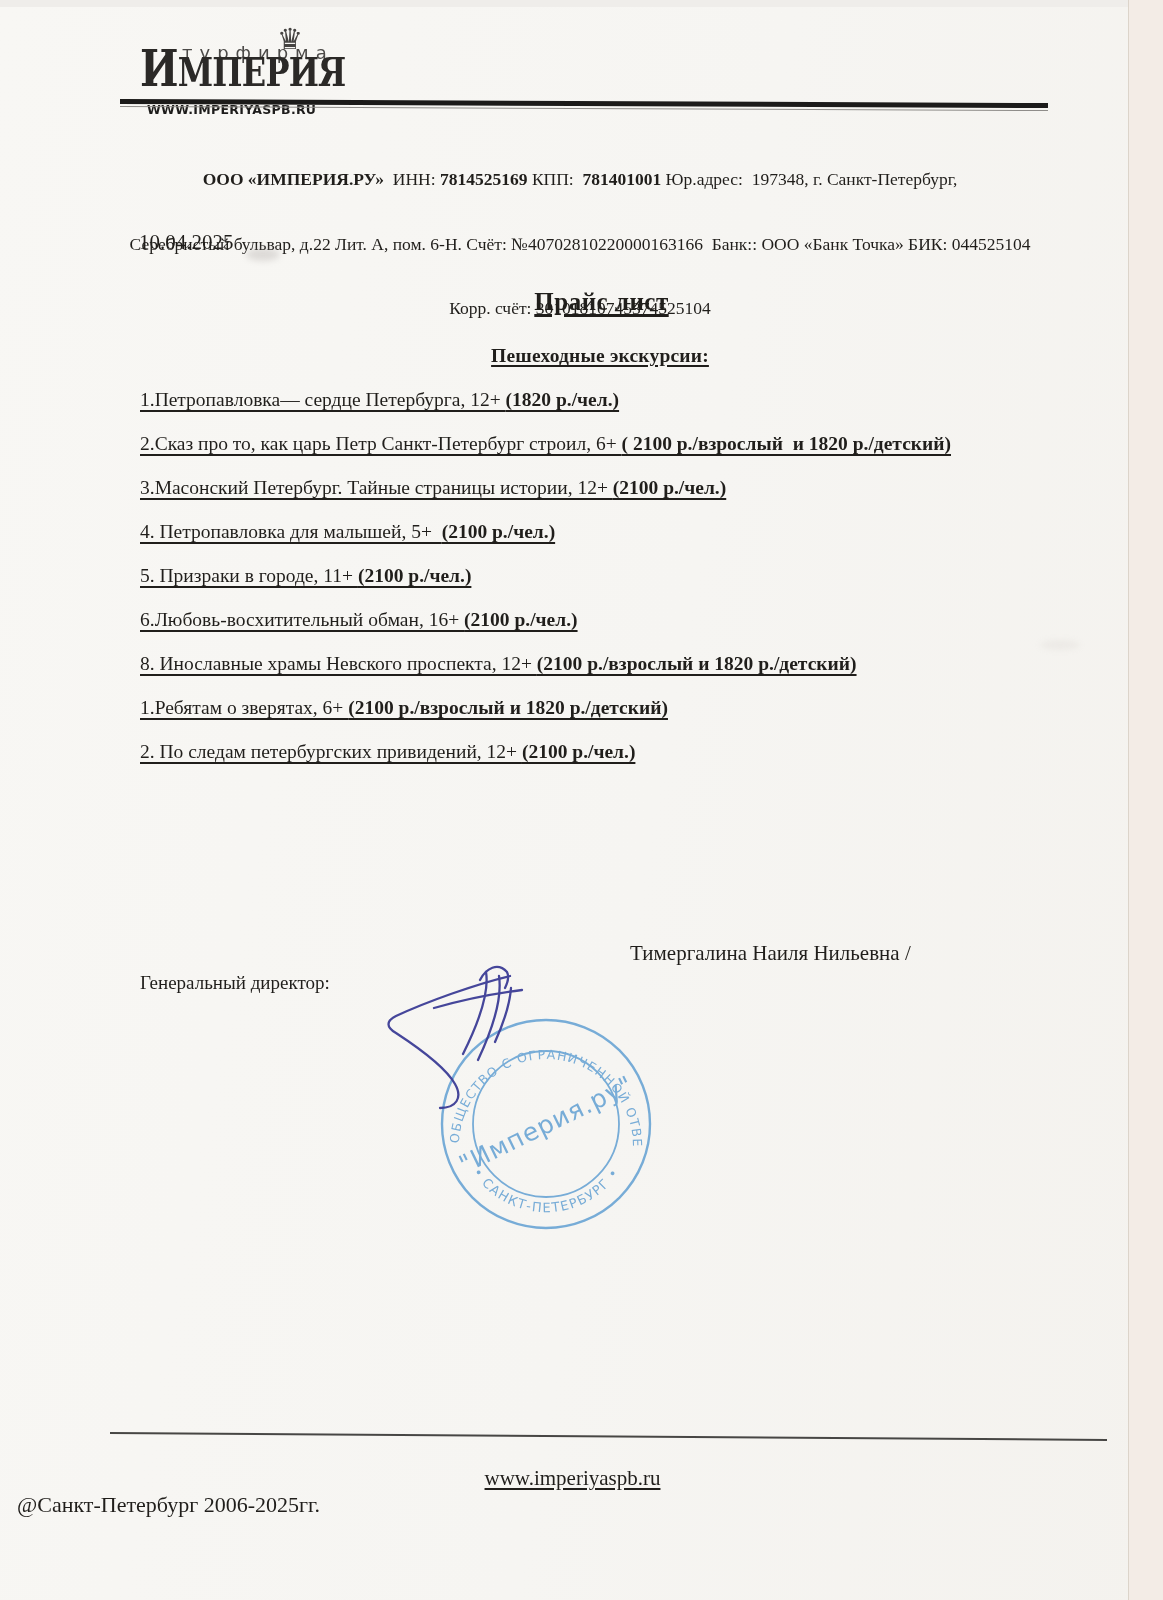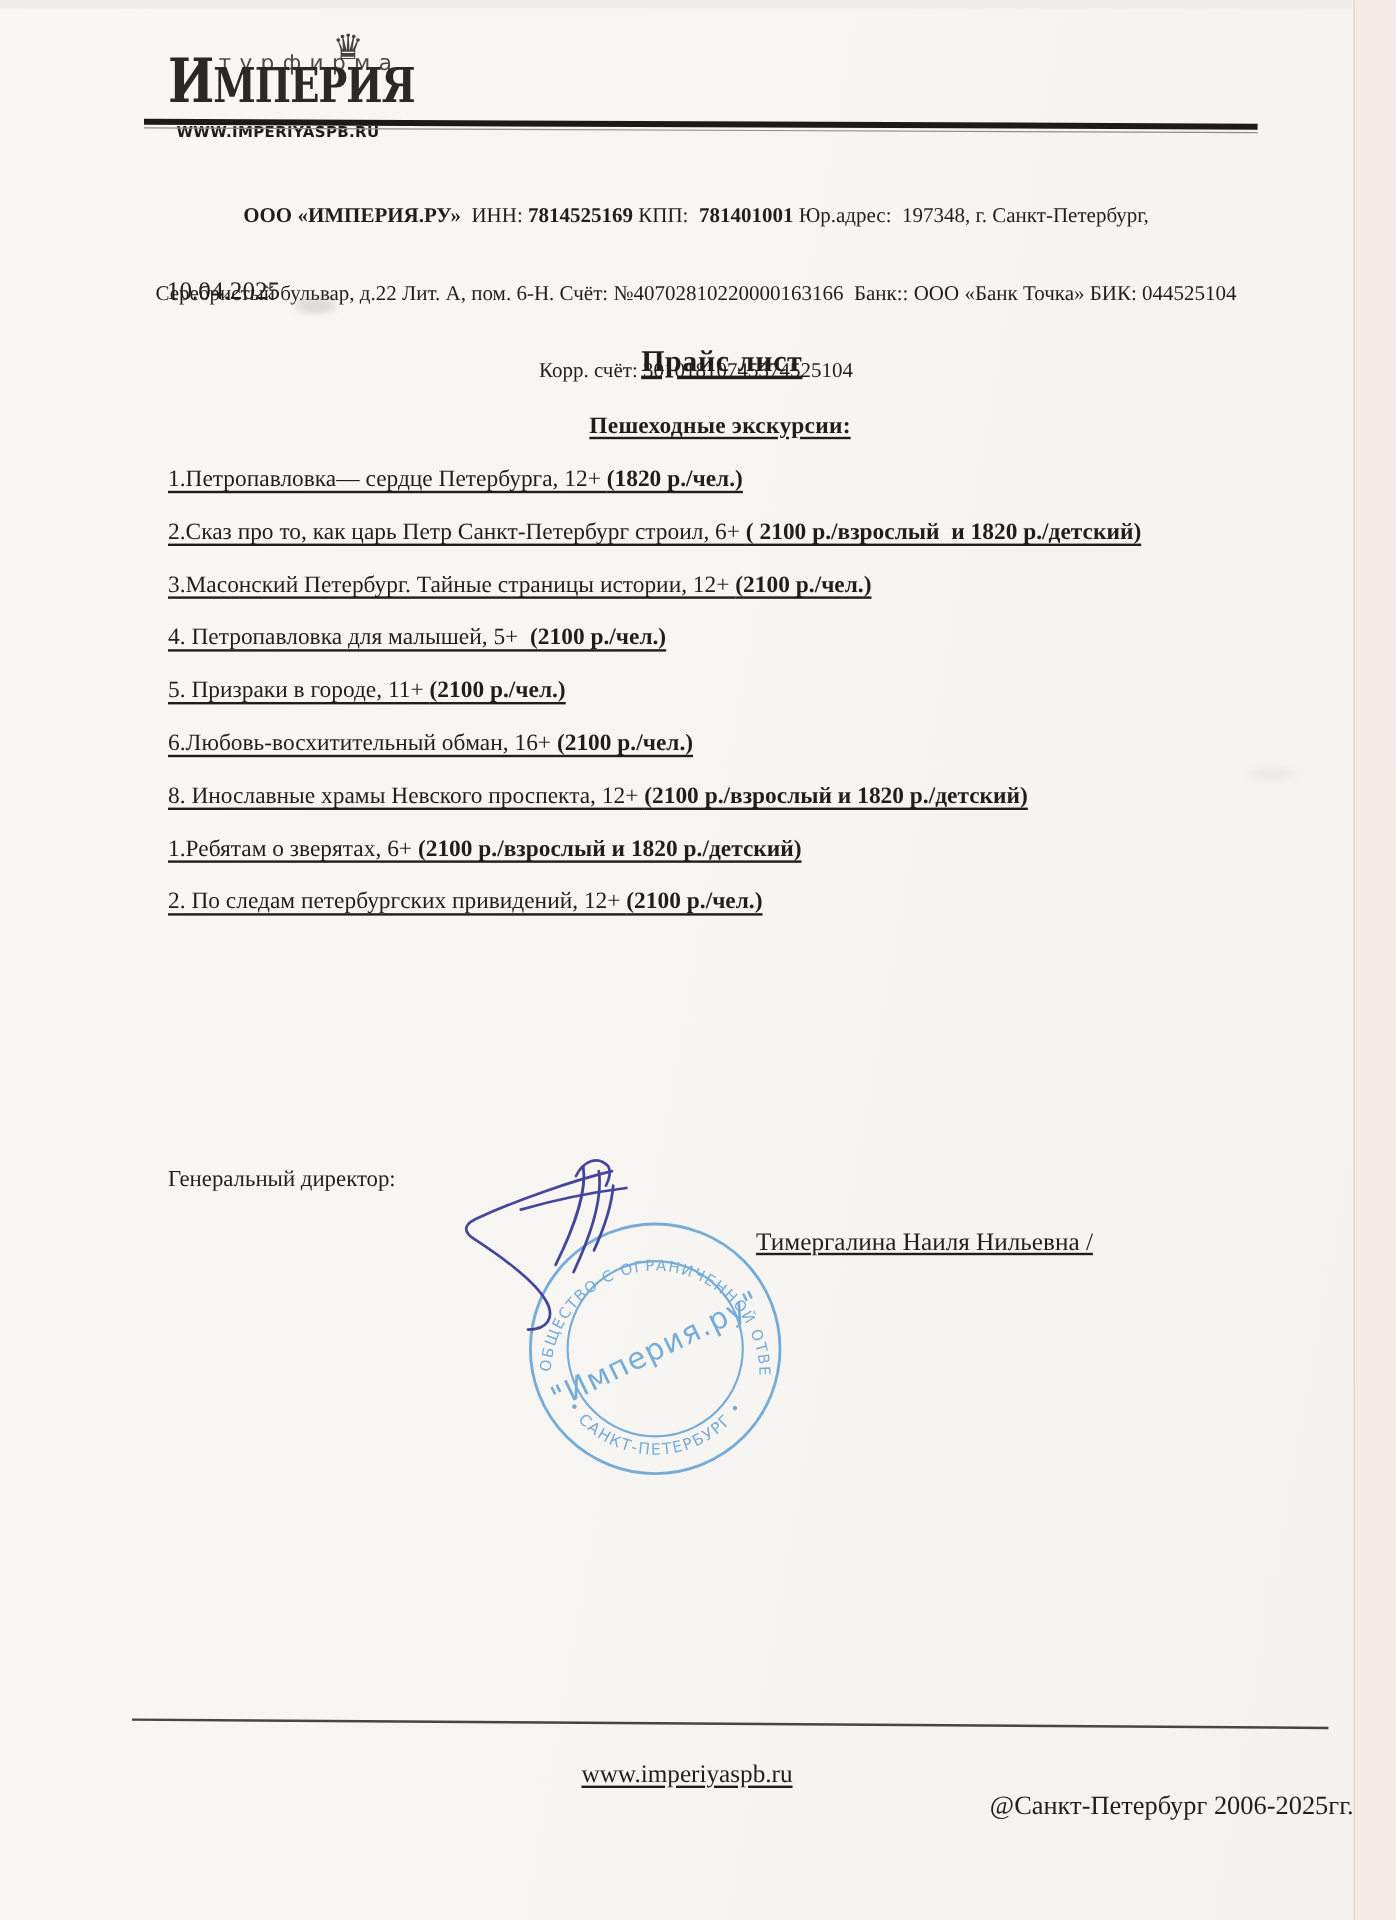--- a/index.html
+++ b/index.html
@@ -95,7 +95,7 @@
 
   
   .director-label { position: absolute; left: 140px; top: 972px; font-size: 19px; }
-  .director-name  { position: absolute; left: 630px; top: 1023px; font-size: 21px; text-decoration: underline; }
+  .director-name  { position: absolute; left: 630px; top: 941px; font-size: 21px; }
 
   .stamp { position: absolute; left: 436px; top: 1014px; width: 220px; height: 220px; opacity: .93; z-index: 1; }
   .stamp text { font-family: "DejaVu Sans", sans-serif; }

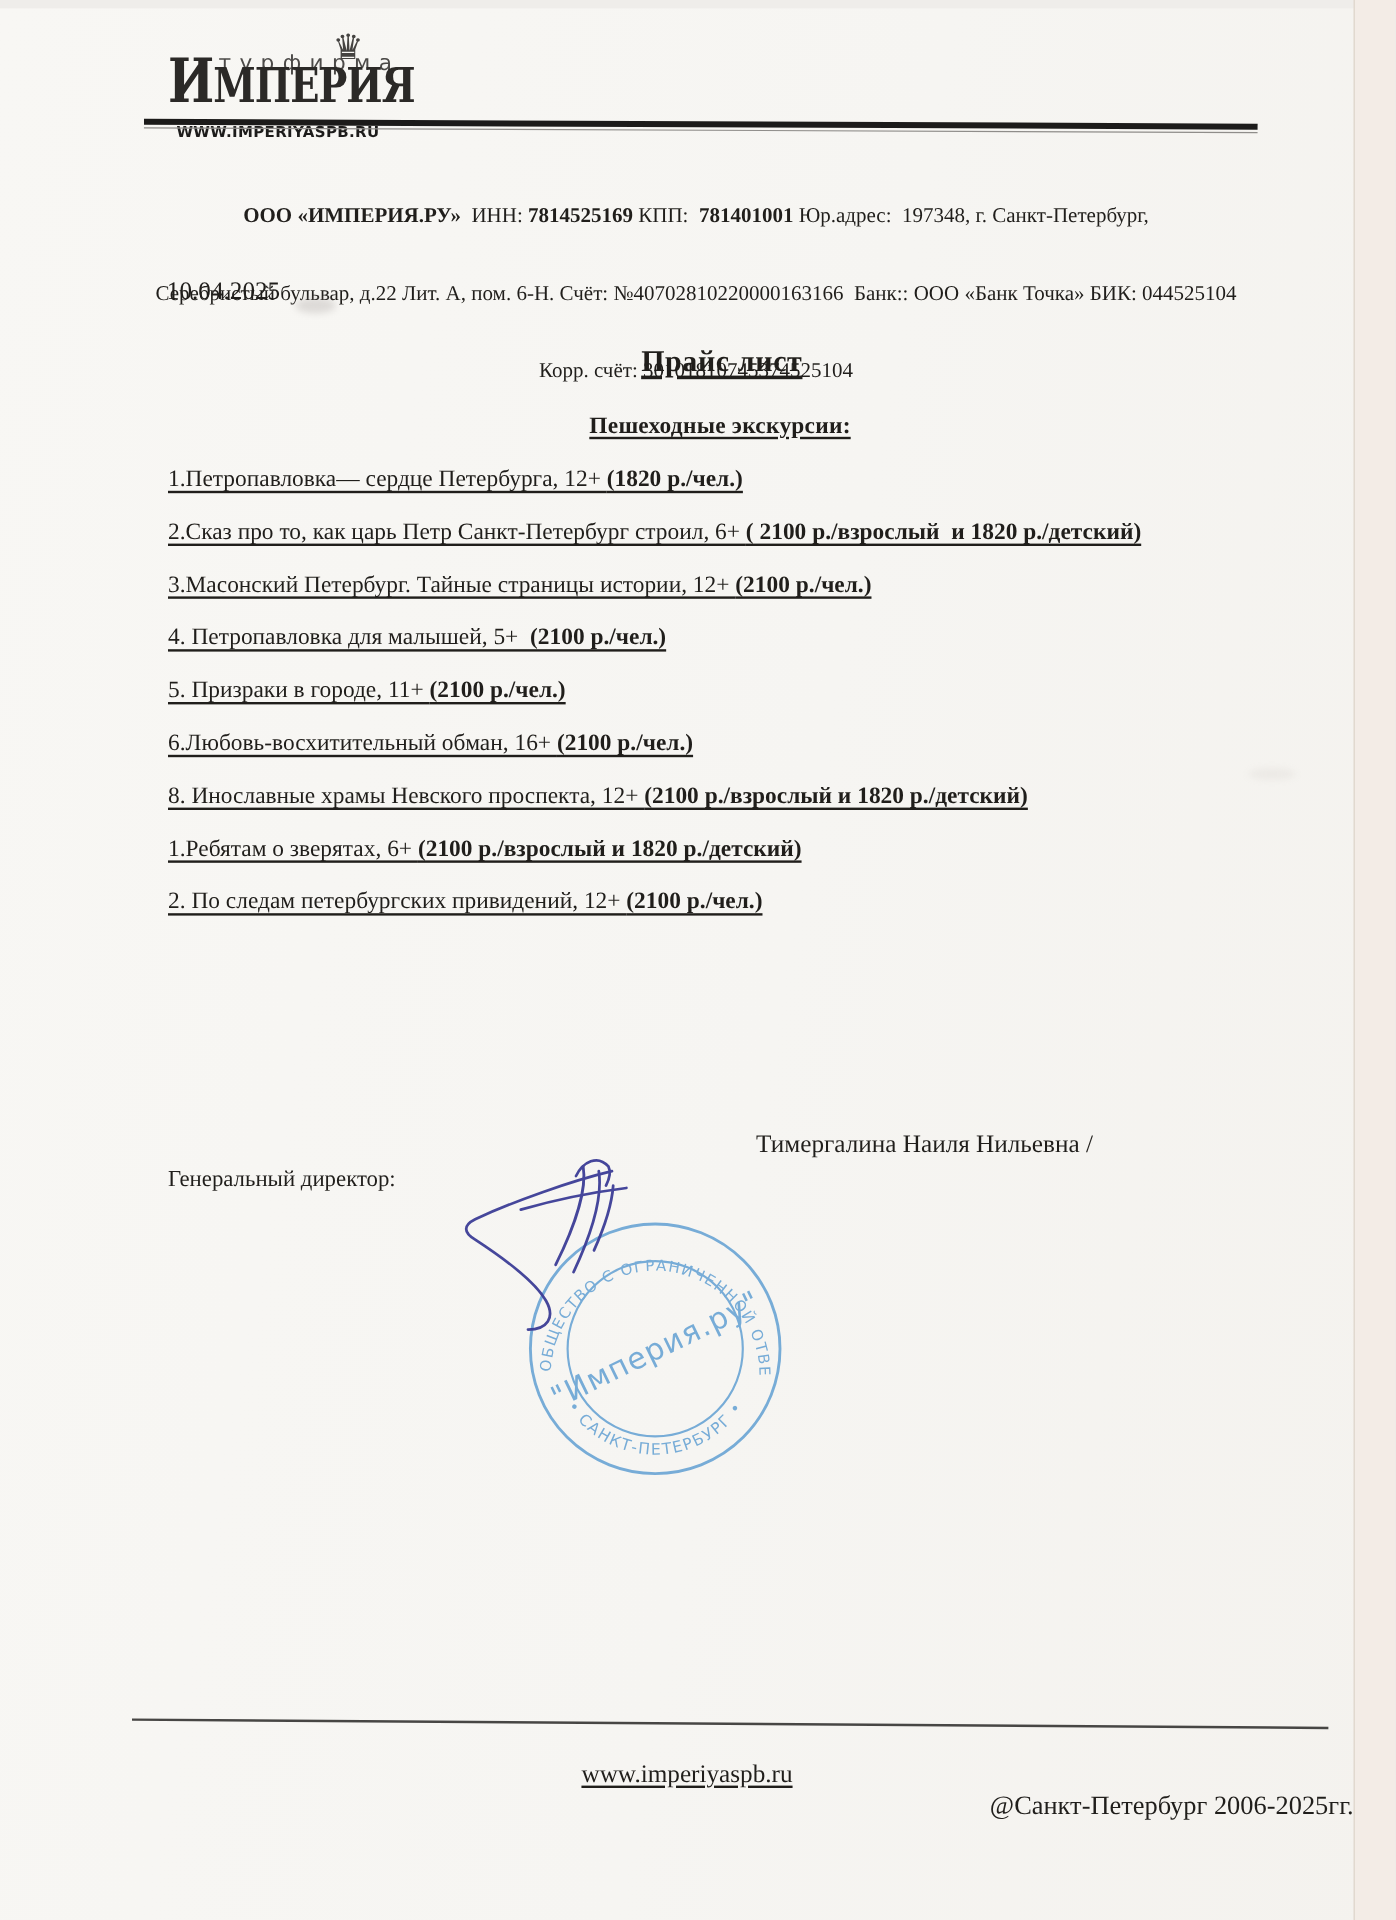--- a/index.html
+++ b/index.html
@@ -109,7 +109,7 @@
   .footer-line1 { position: absolute; left: 0; top: 1466px; width: 1128px; text-align: center; }
   .footer-line1 span { display: inline-block; margin-left: 17px; font-size: 21px;
     text-decoration: underline; text-underline-offset: 3px; text-decoration-thickness: 1.5px; }
-  .footer-line2 { position: absolute; left: 0; top: 1492px; width: 1128px; text-align: right; padding-left: 23px; }
+  .footer-line2 { position: absolute; left: 0; top: 1492px; width: 1128px; text-align: left; }
   .footer-line2 span { display: inline-block; margin-left: 17px; font-size: 22px; }
 
   

